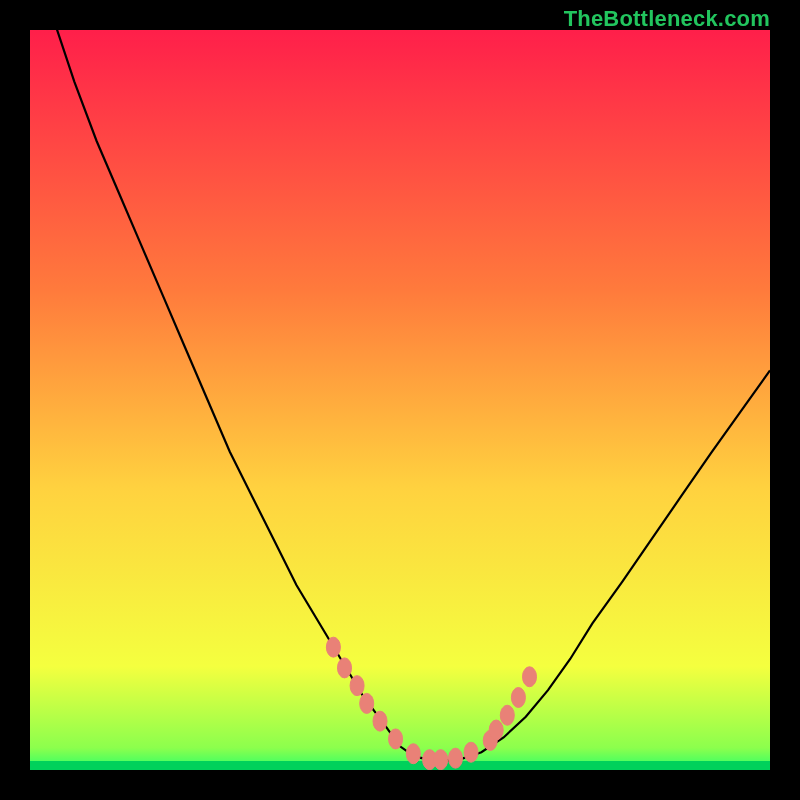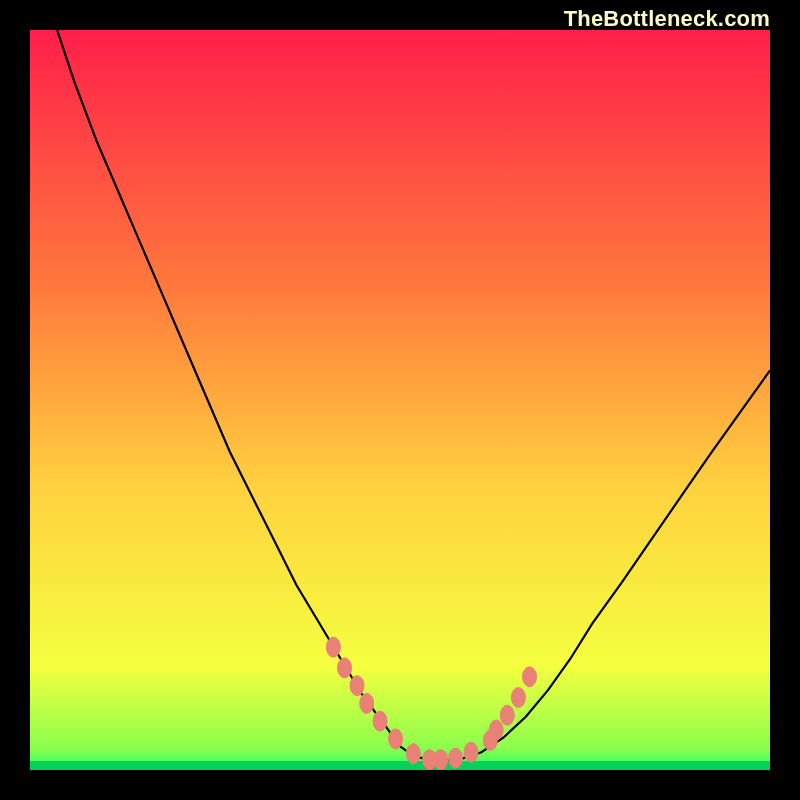--- a/index.html
+++ b/index.html
@@ -23,7 +23,7 @@
     position: absolute;
     top: 6px;
     right: 30px;
-    color: #fef9c3;
+    color: #22c55e;
     font-size: 22px;
     font-weight: 600;
     letter-spacing: 0.2px;

